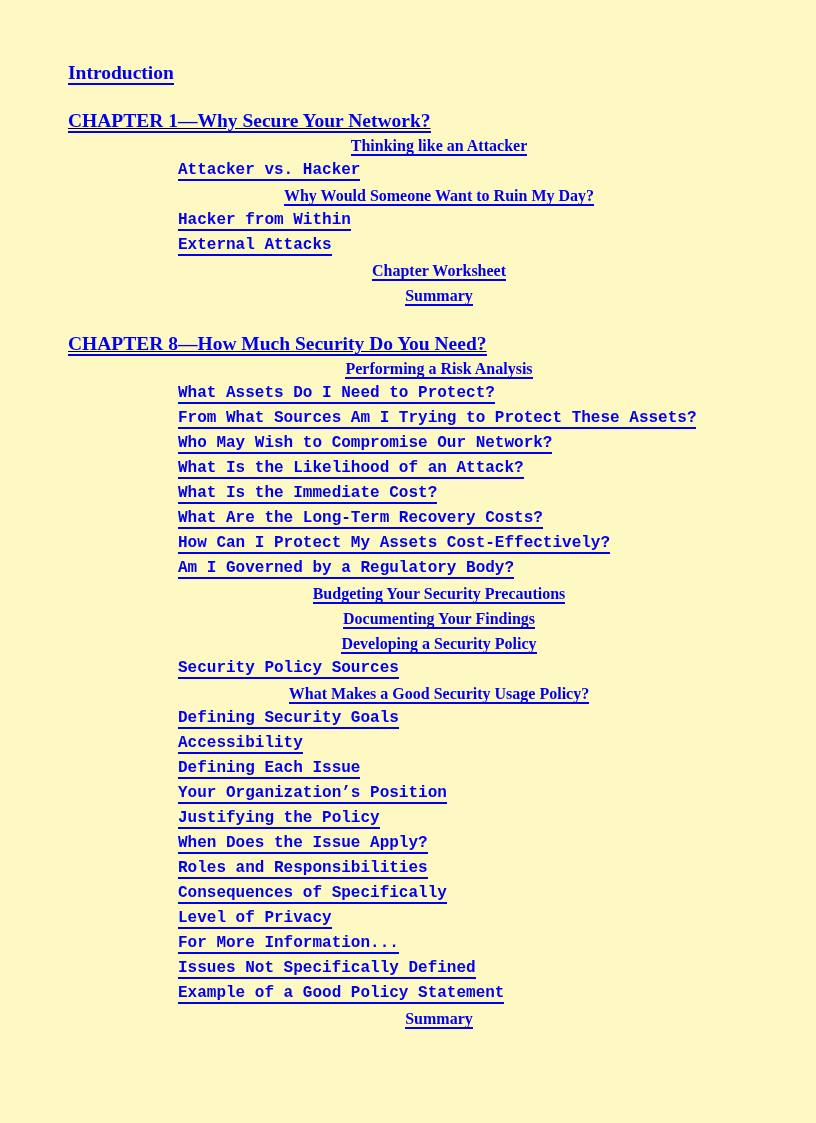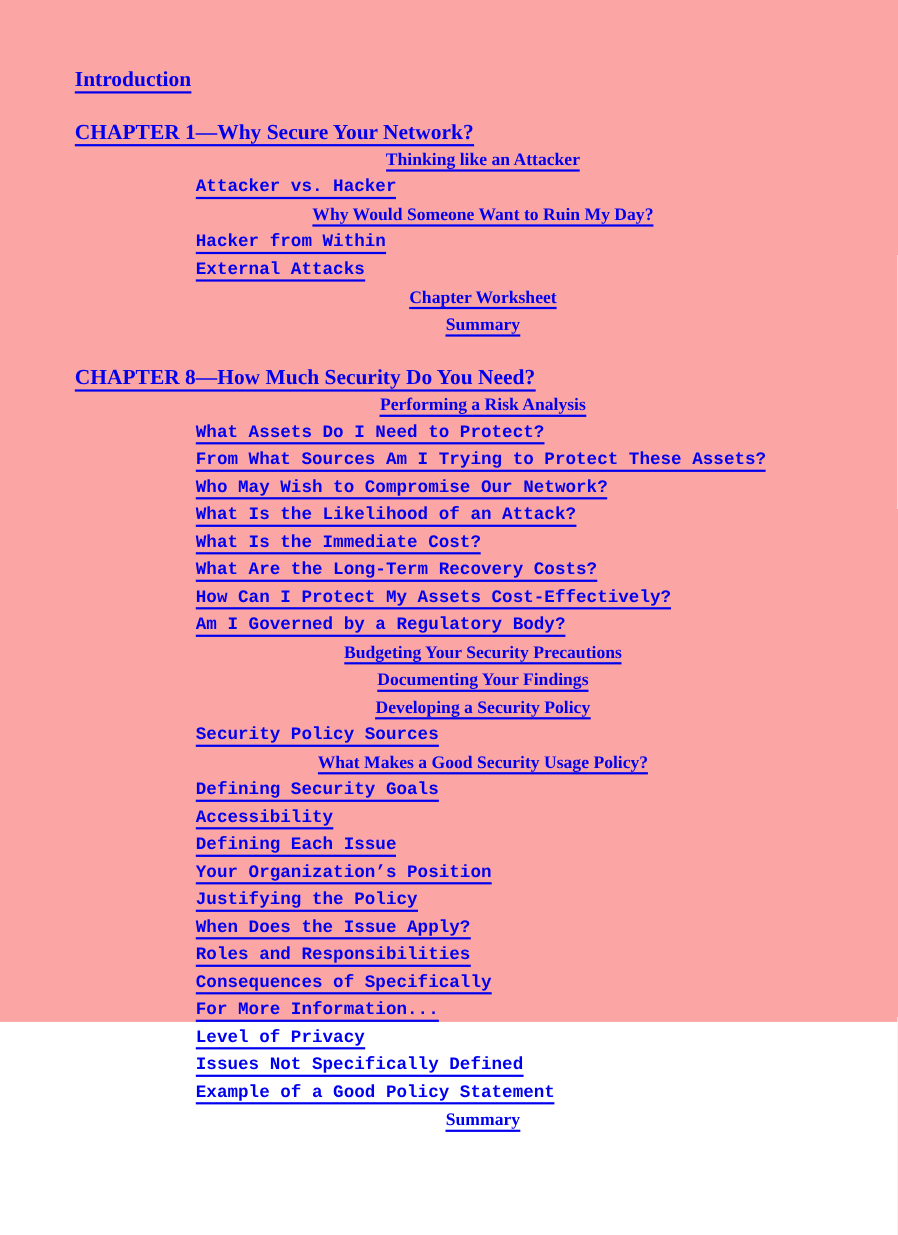--- a/index.html
+++ b/index.html
@@ -21,8 +21,8 @@
     top: 0;
     left: 0;
     width: 816px;
-    height: 929px;
-    background: #fca5a5;
+    height: 1123px;
+    background: #fef9c3;
     box-sizing: border-box;
     padding: 60px 60px 0 68px;
   }

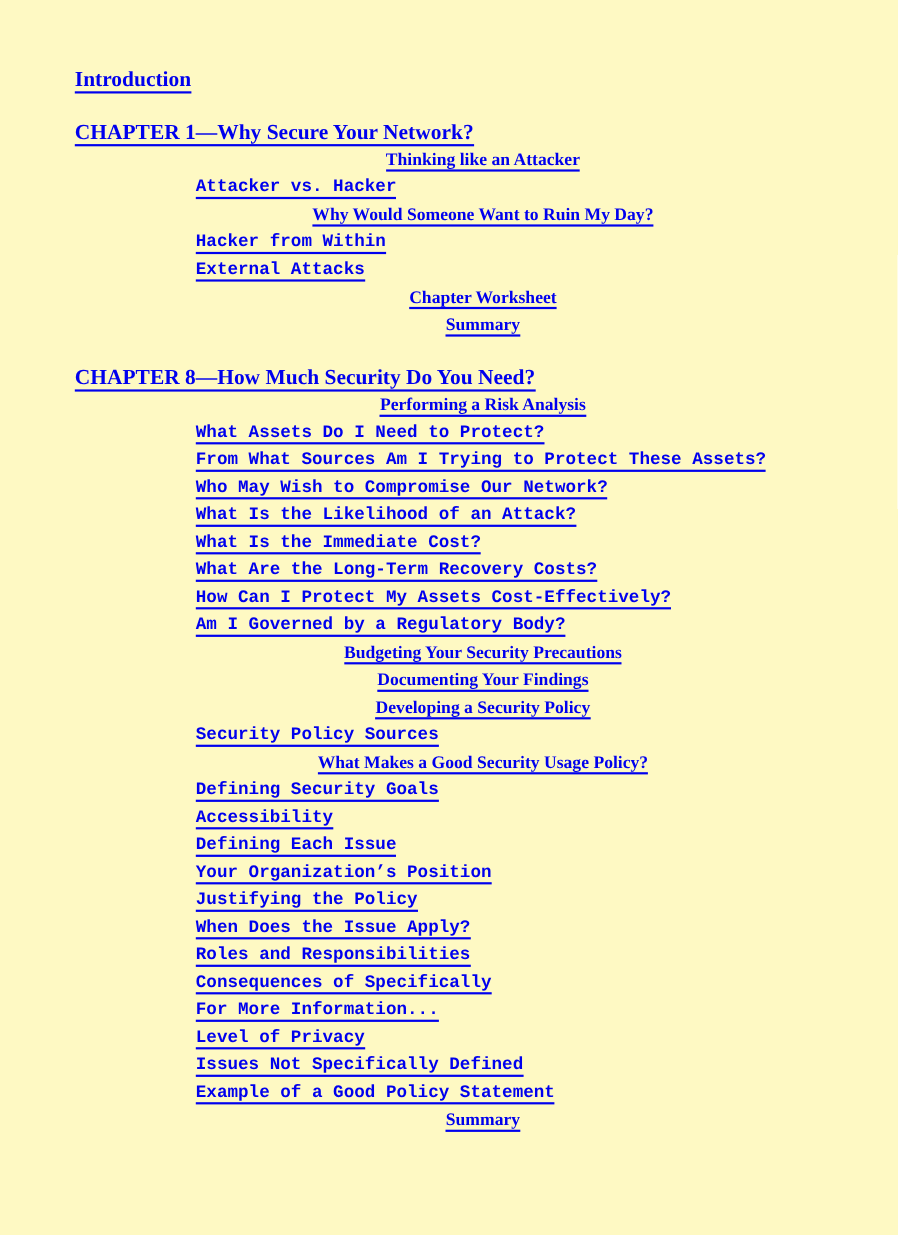--- a/index.html
+++ b/index.html
@@ -76,6 +76,7 @@
   
   .spacer-before {
     margin-top: 23px;
+    text-decoration: underline;
   }
 </style>
 </head>

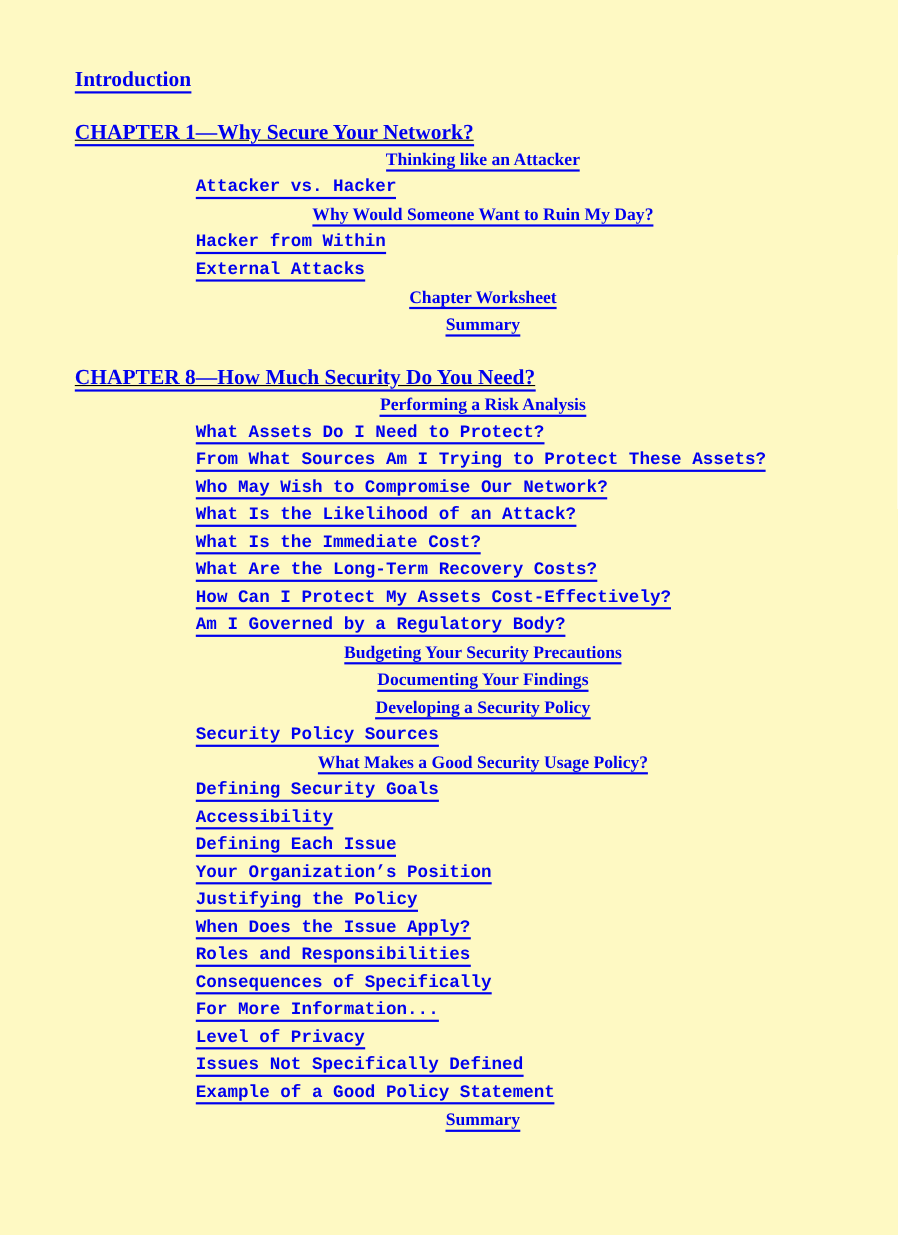--- a/index.html
+++ b/index.html
@@ -116,8 +116,8 @@
       <div class="toc-entry lvl-2"><a class="lnk" href="#">When Does the Issue Apply?</a></div>
       <div class="toc-entry lvl-2"><a class="lnk" href="#">Roles and Responsibilities</a></div>
       <div class="toc-entry lvl-2"><a class="lnk" href="#">Consequences of Specifically</a></div>
+      <div class="toc-entry lvl-2"><a class="lnk" href="#">Level of Privacy</a></div>
       <div class="toc-entry lvl-2"><a class="lnk" href="#">For More Information...</a></div>
-      <div class="toc-entry lvl-2"><a class="lnk" href="#">Level of Privacy</a></div>
       <div class="toc-entry lvl-2"><a class="lnk" href="#">Issues Not Specifically Defined</a></div>
       <div class="toc-entry lvl-2"><a class="lnk" href="#">Example of a Good Policy Statement</a></div>
       <div class="toc-entry lvl-1"><a class="lnk" href="#">Summary</a></div>

